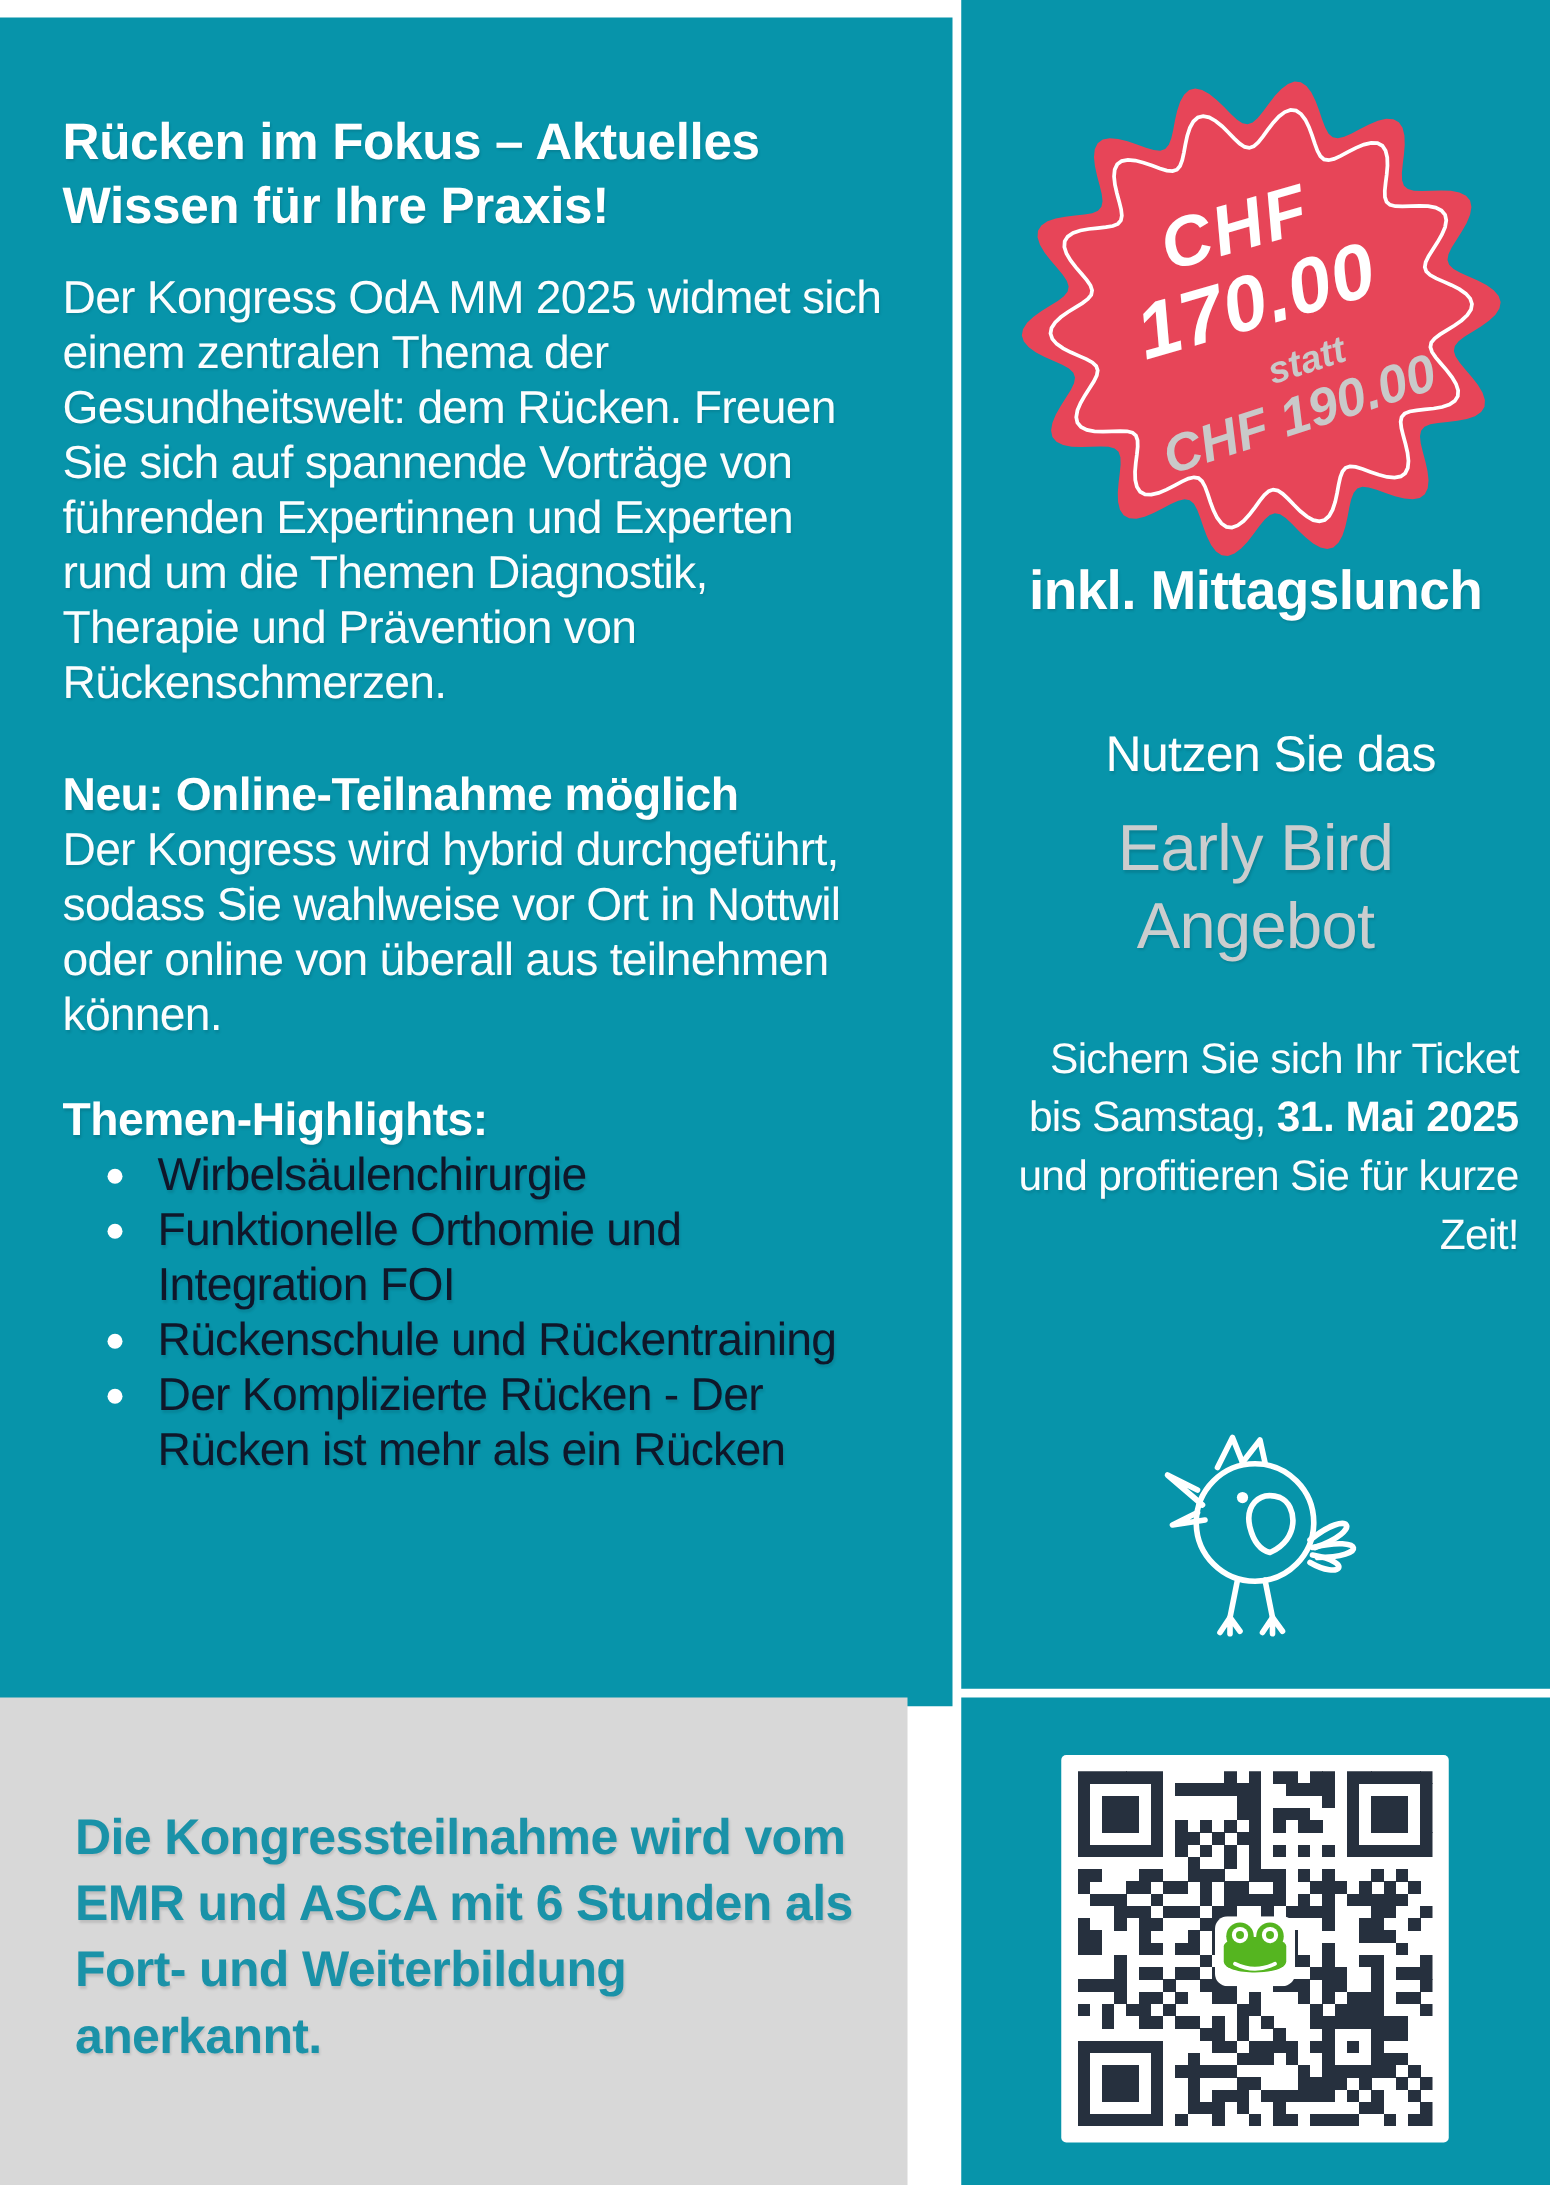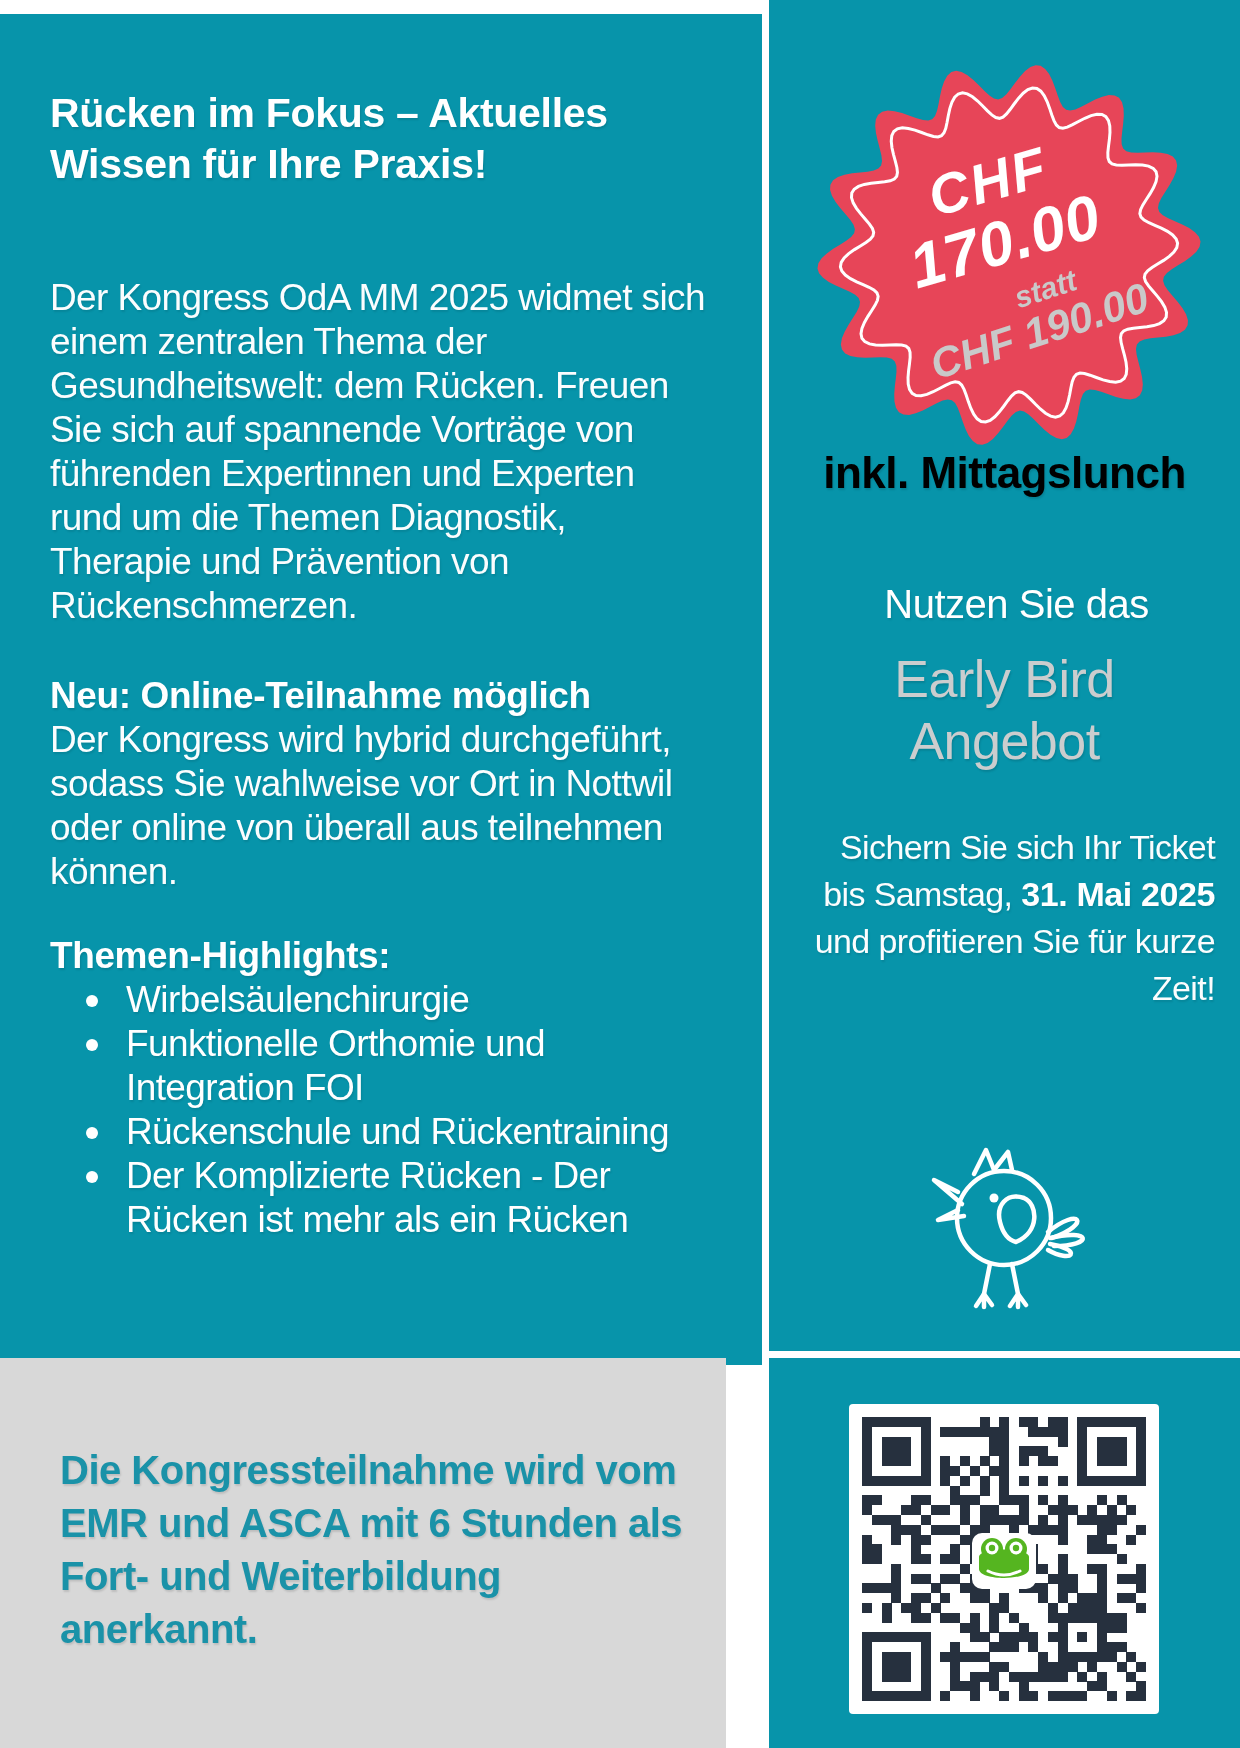--- a/index.html
+++ b/index.html
@@ -37,7 +37,7 @@
     margin:0;font-size:37px;line-height:44px;font-weight:normal;color:#FBFDFE;
     letter-spacing:-0.6px;text-shadow:1px 2px 2px rgba(0,0,0,0.10);
   }
-  .intro{margin-top:86px;}
+  .intro{margin-top:26px;}
   .subhead{
     margin:0;font-size:37px;line-height:44px;font-weight:bold;color:#ffffff;
     letter-spacing:-0.4px;text-shadow:1px 2px 2px rgba(0,0,0,0.12);

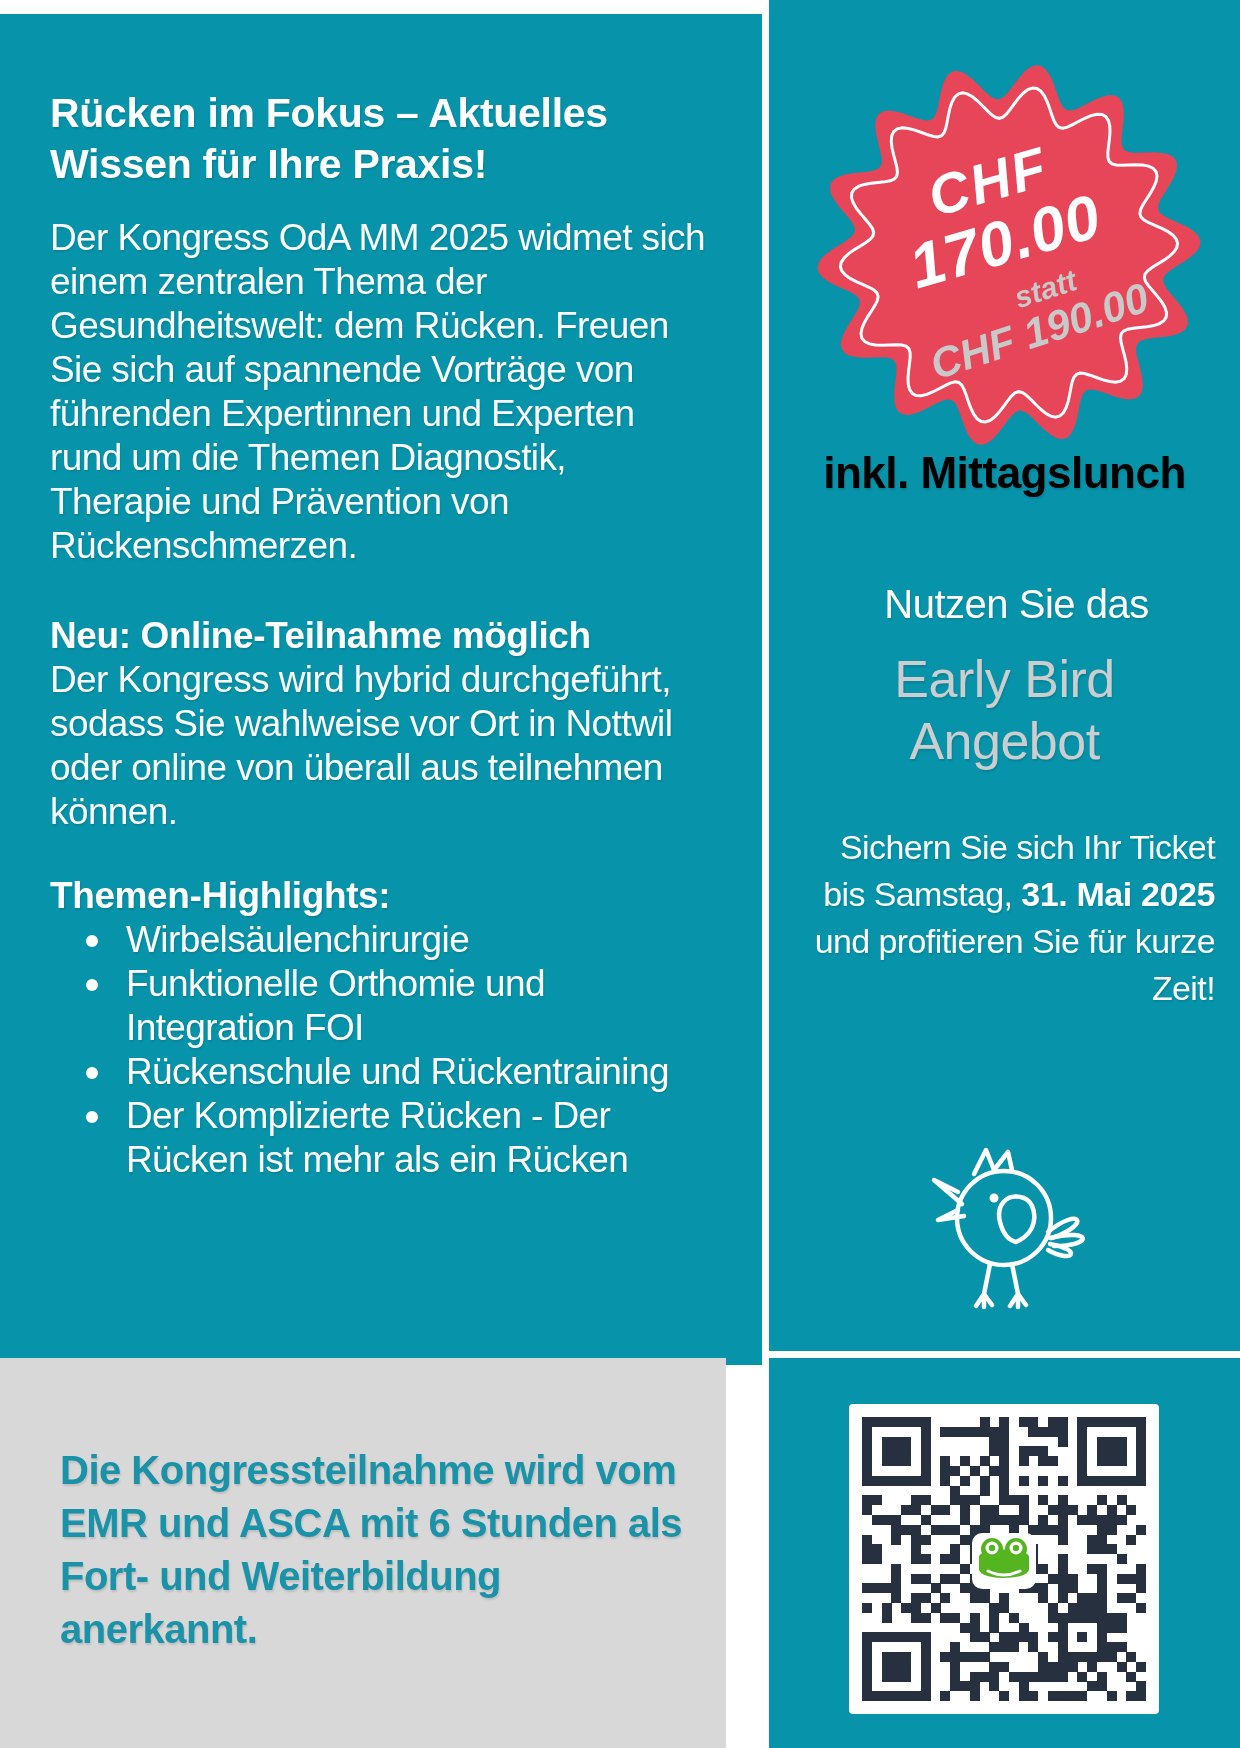--- a/index.html
+++ b/index.html
@@ -71,7 +71,7 @@
 
   .lunch-note{
     position:absolute;left:0;top:448px;width:100%;text-align:center;
-    font-size:44px;font-weight:bold;color:#000000;letter-spacing:-0.5px;
+    font-size:44px;font-weight:bold;color:#ffffff;letter-spacing:-0.5px;
     text-shadow:1px 2px 2px rgba(0,0,0,0.12);
   }
   .cta-intro{

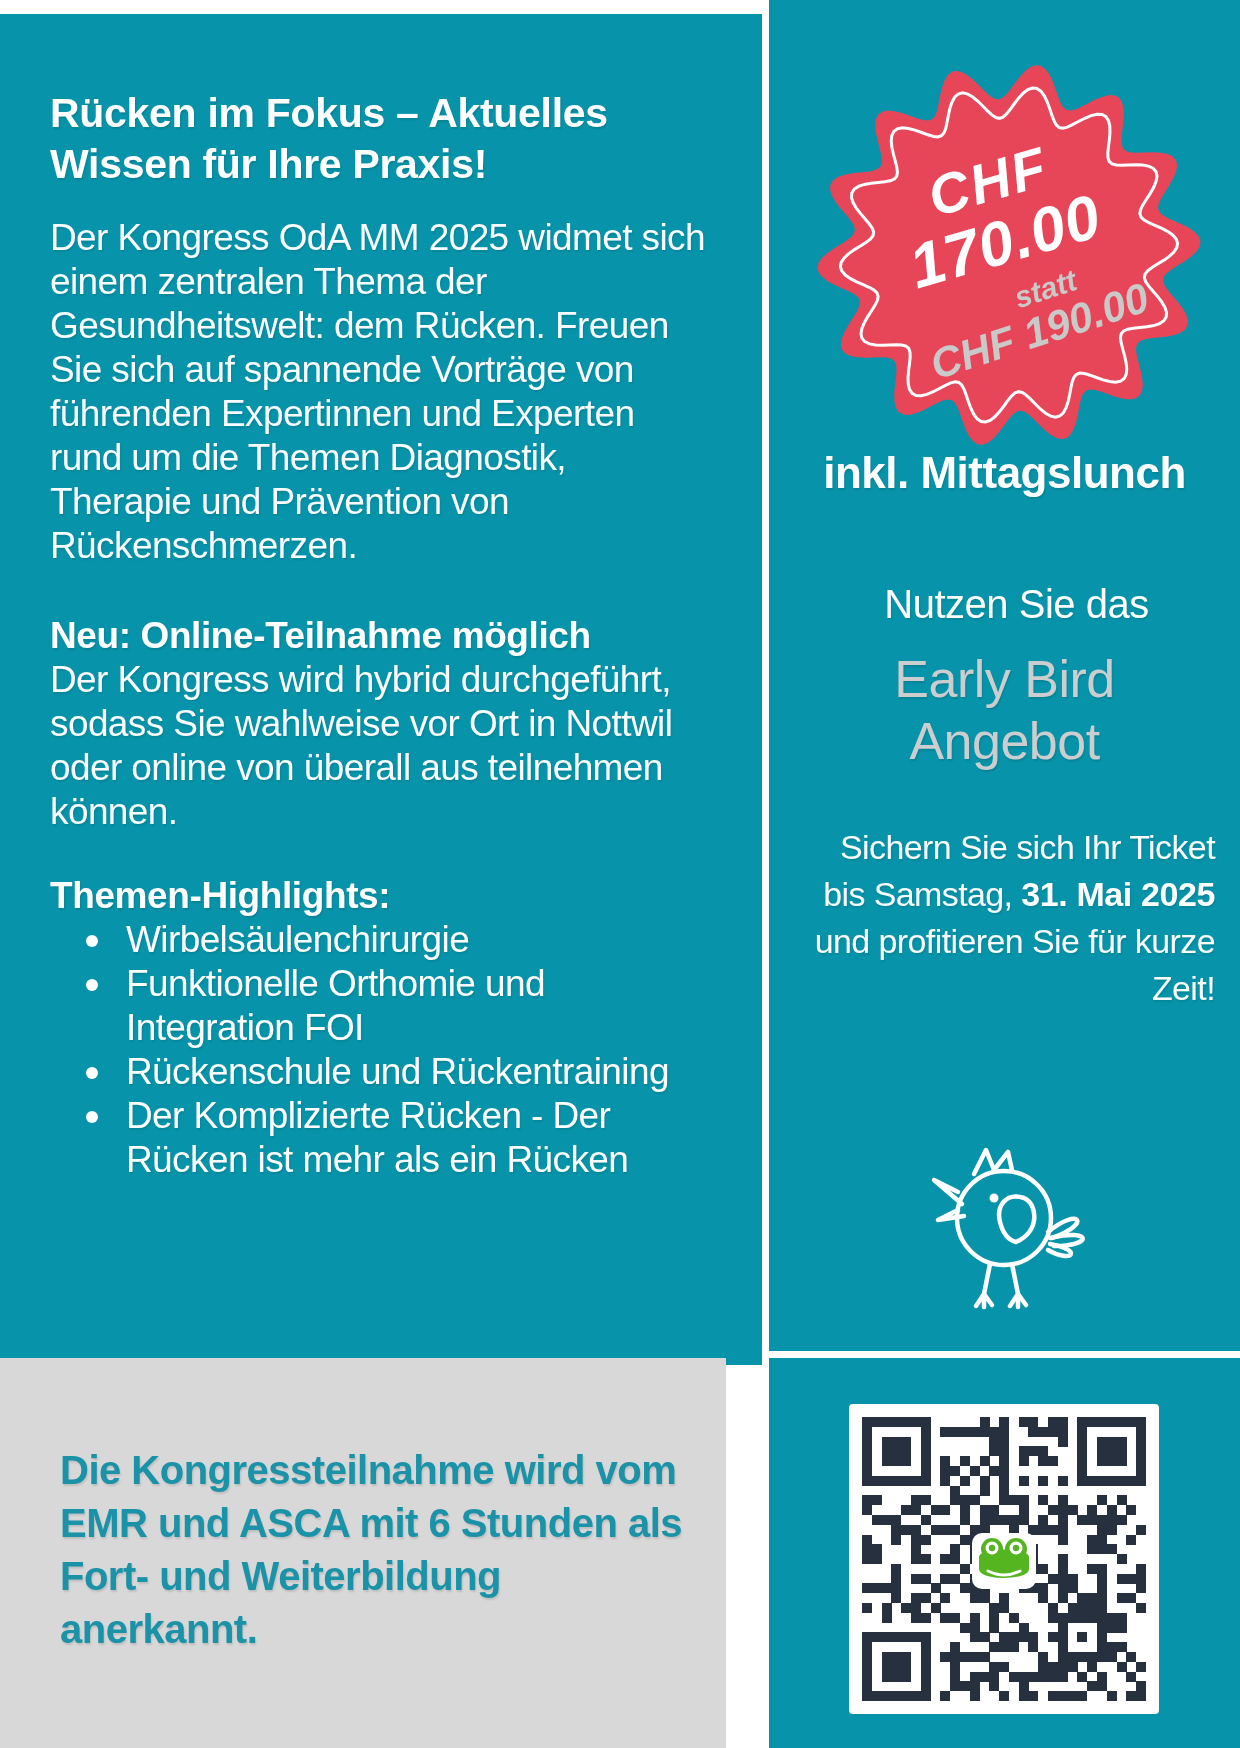--- a/index.html
+++ b/index.html
@@ -49,7 +49,7 @@
   }
   ul.highlight-list li{
     position:relative;padding-left:50px;
-    font-size:37px;line-height:44px;color:#ffffff;letter-spacing:-0.6px;
+    font-size:37px;line-height:44px;color:#0f172a;letter-spacing:-0.6px;
     text-shadow:1px 2px 2px rgba(0,0,0,0.10);
   }
   .bullet-dot{

